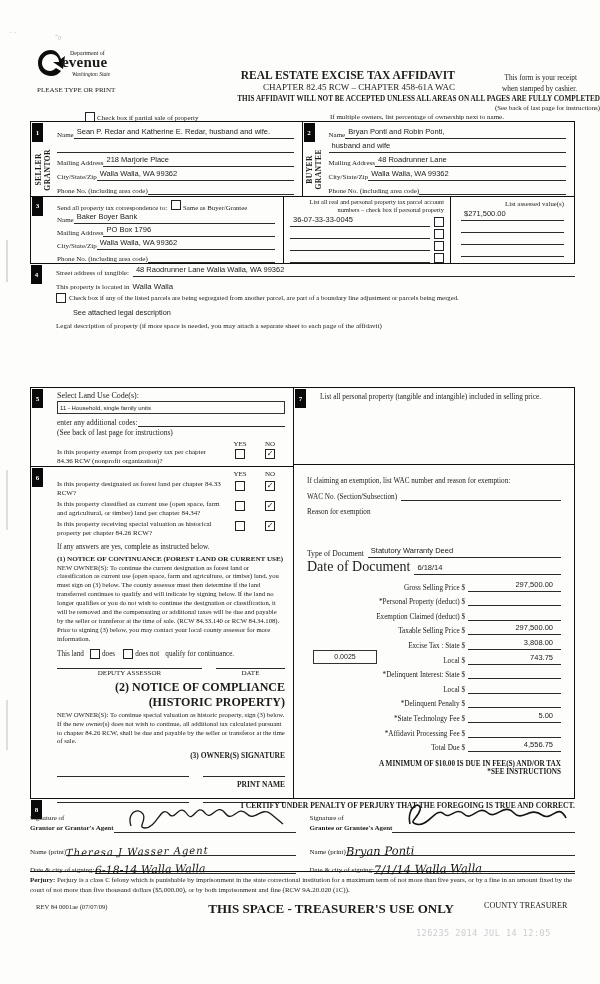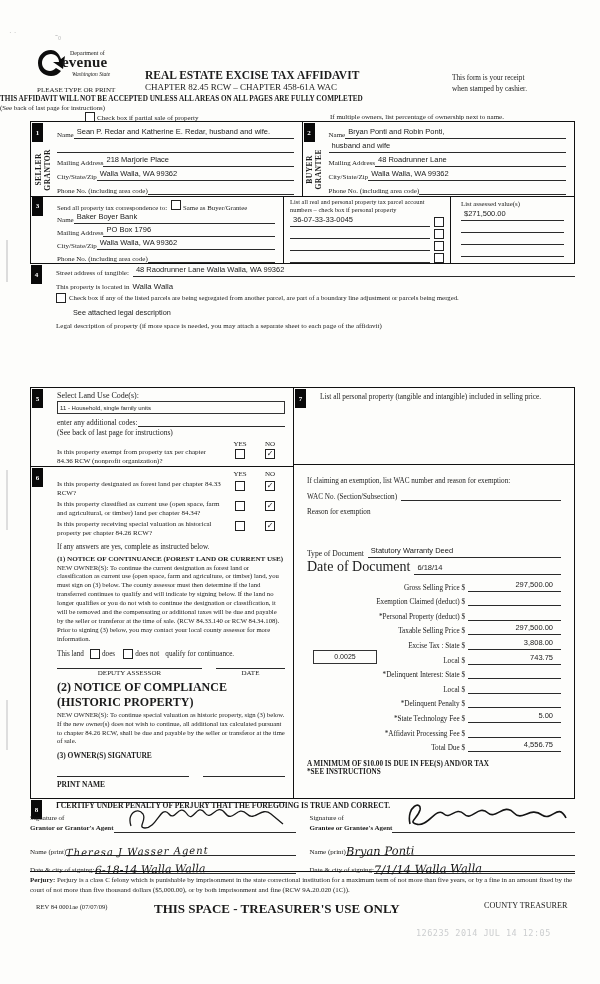--- a/index.html
+++ b/index.html
@@ -6,7 +6,7 @@
   .page{position:relative;width:600px;height:984px;background:#fdfdfb;font-family:"Liberation Serif",serif;color:#1b1b1b;overflow:hidden;margin:0 auto}
   .abs{position:absolute}
   .b{font-weight:bold}
-  .ctr{text-align:left}
+  .ctr{text-align:right}
   .sans{font-family:"Liberation Sans",sans-serif}
   .row{display:flex;align-items:flex-end}
   .grow{flex:1}

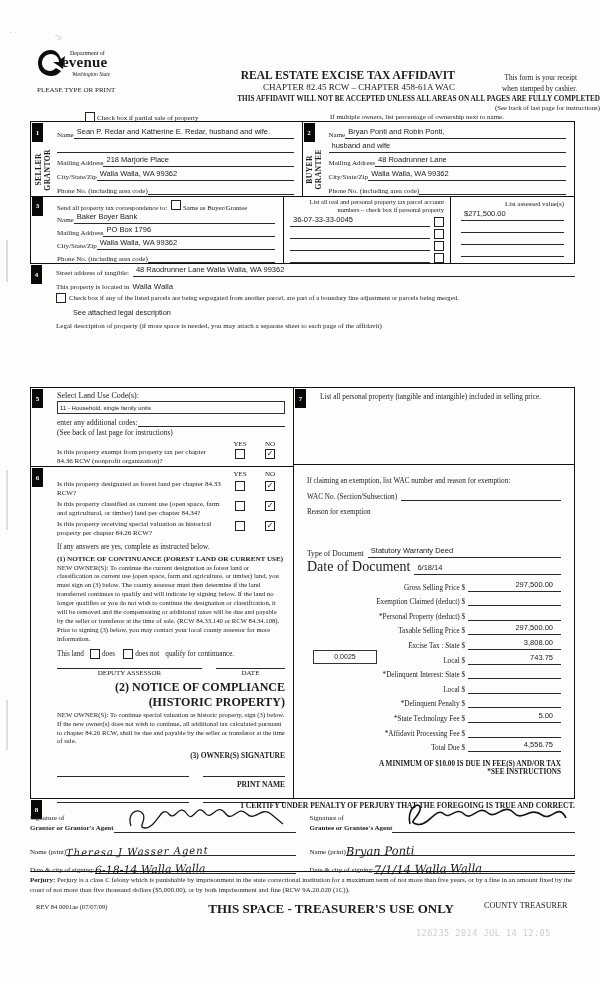--- a/index.html
+++ b/index.html
@@ -349,11 +349,11 @@
               <span class="fline"><span class="fval">297,500.00</span></span>
             </div>
           <div class="frow">
+              <span class="flbl">*Personal Property (deduct)  $</span>
+              <span class="fline"><span class="fval"></span></span>
+            </div>
+          <div class="frow">
               <span class="flbl">Exemption Claimed (deduct)  $</span>
-              <span class="fline"><span class="fval"></span></span>
-            </div>
-          <div class="frow">
-              <span class="flbl">*Personal Property (deduct)  $</span>
               <span class="fline"><span class="fval"></span></span>
             </div>
           <div class="frow">

